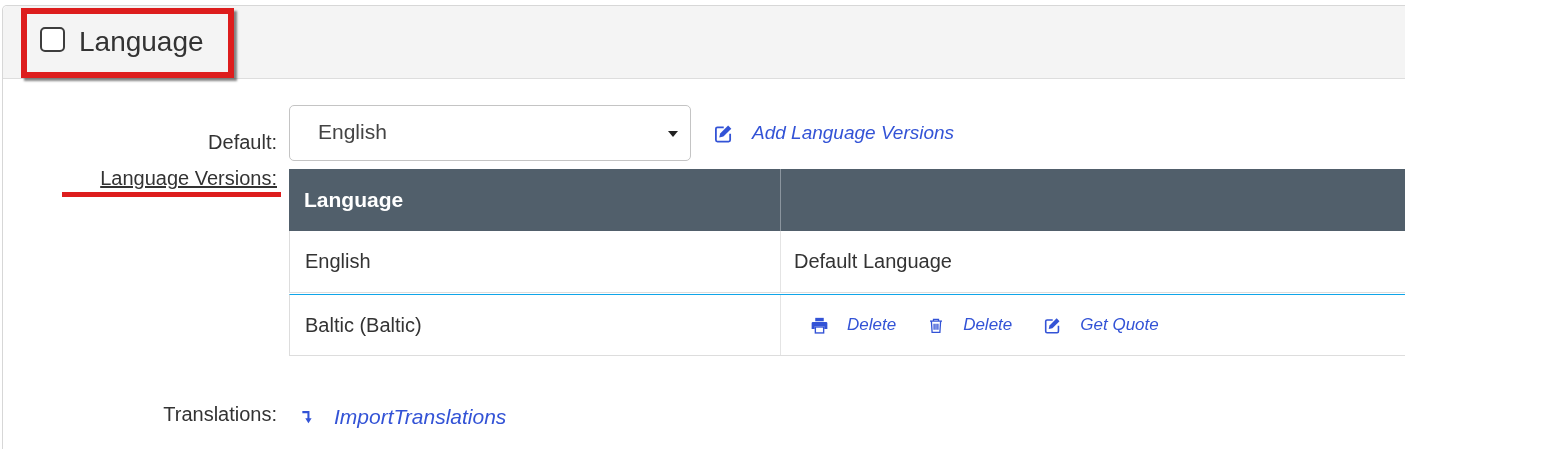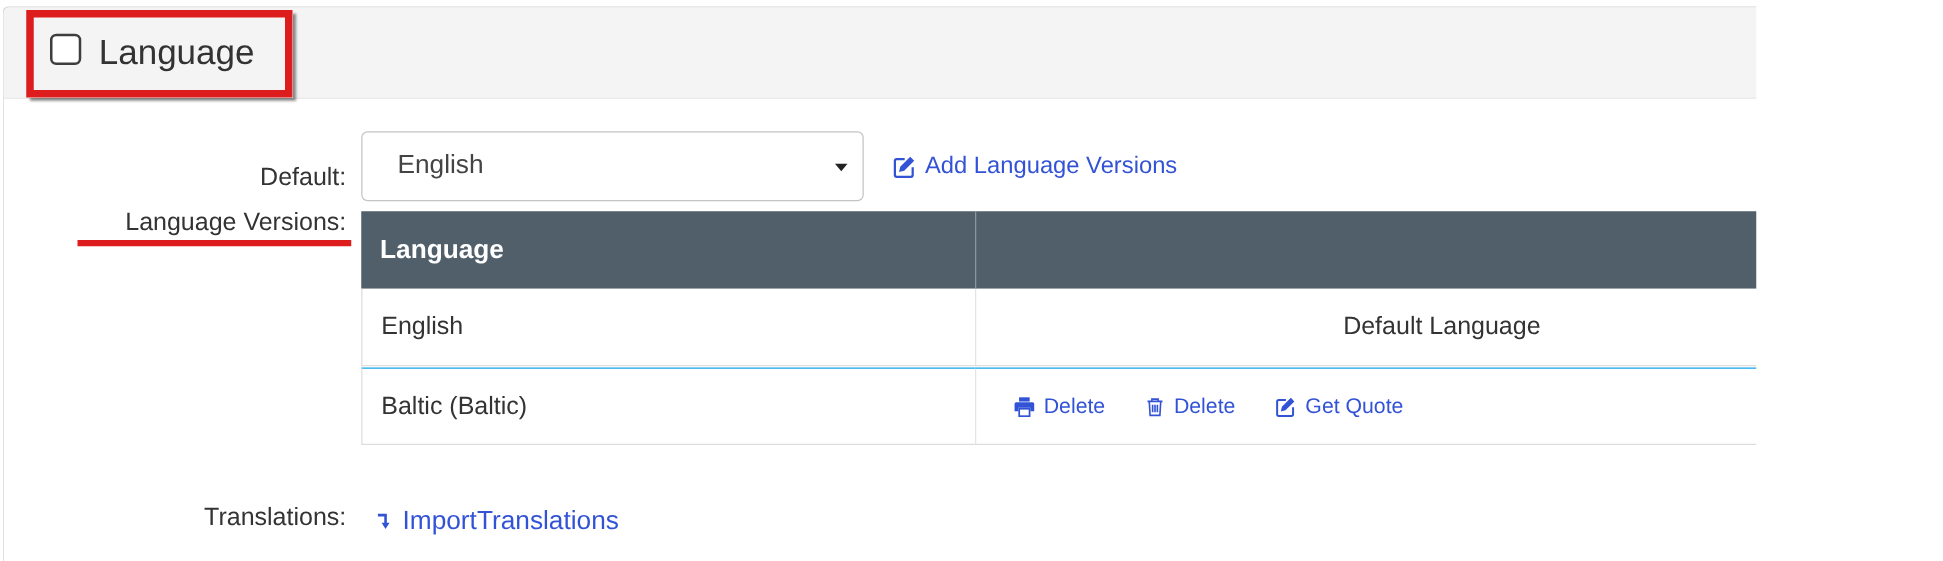--- a/index.html
+++ b/index.html
@@ -118,9 +118,10 @@
     text-decoration: none;
     display: inline-flex;
     align-items: center;
-    gap: 7px;
+    gap: 19px;
     cursor: pointer;
     white-space: nowrap;
+    font-style: italic;
   }
   .lnk svg { flex: 0 0 auto; display: block; }
   .lnk-add-versions {

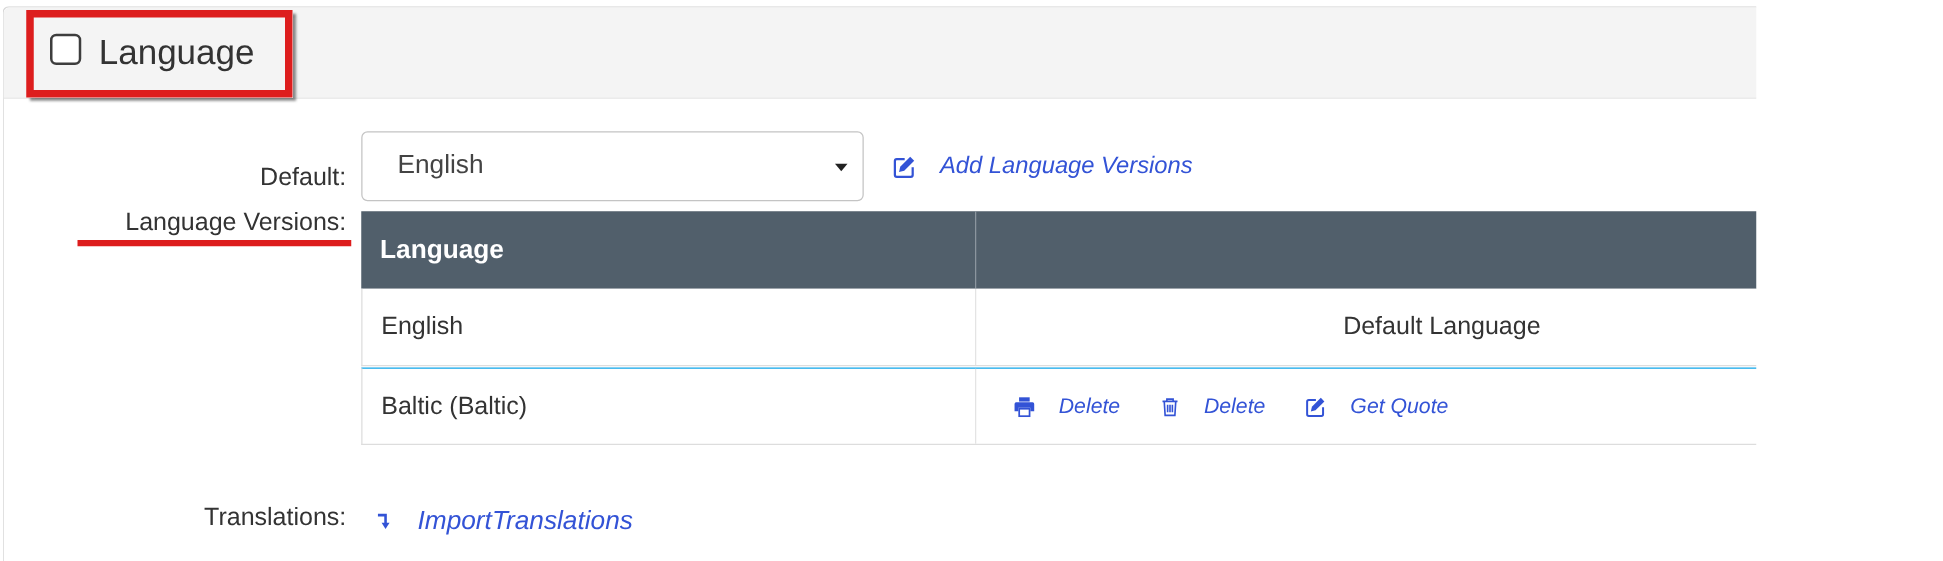--- a/index.html
+++ b/index.html
@@ -79,7 +79,7 @@
     color: #333;
   }
   .lbl-default { top: 112px; margin-top: 13px; }
-  .lbl-versions { top: 161px; }
+  .lbl-versions { top: 161px; text-decoration: underline; }
   .lbl-translations { top: 397px; }
   .annotation-underline {
     position: absolute;

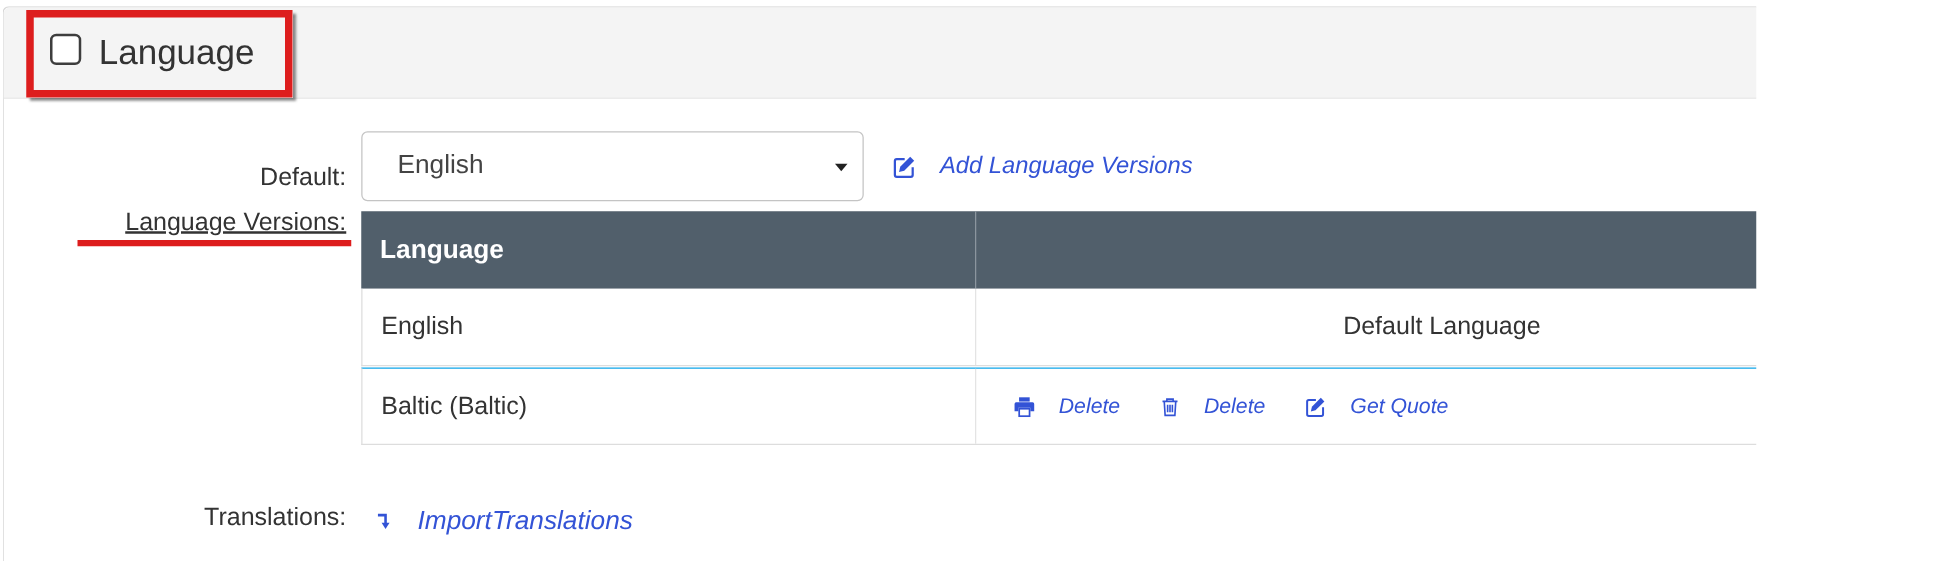--- a/index.html
+++ b/index.html
@@ -169,7 +169,6 @@
     flex: 1;
     line-height: 60px;
     padding-left: 13px;
-    text-align: center;
   }
   .td-actions {
     display: flex;

